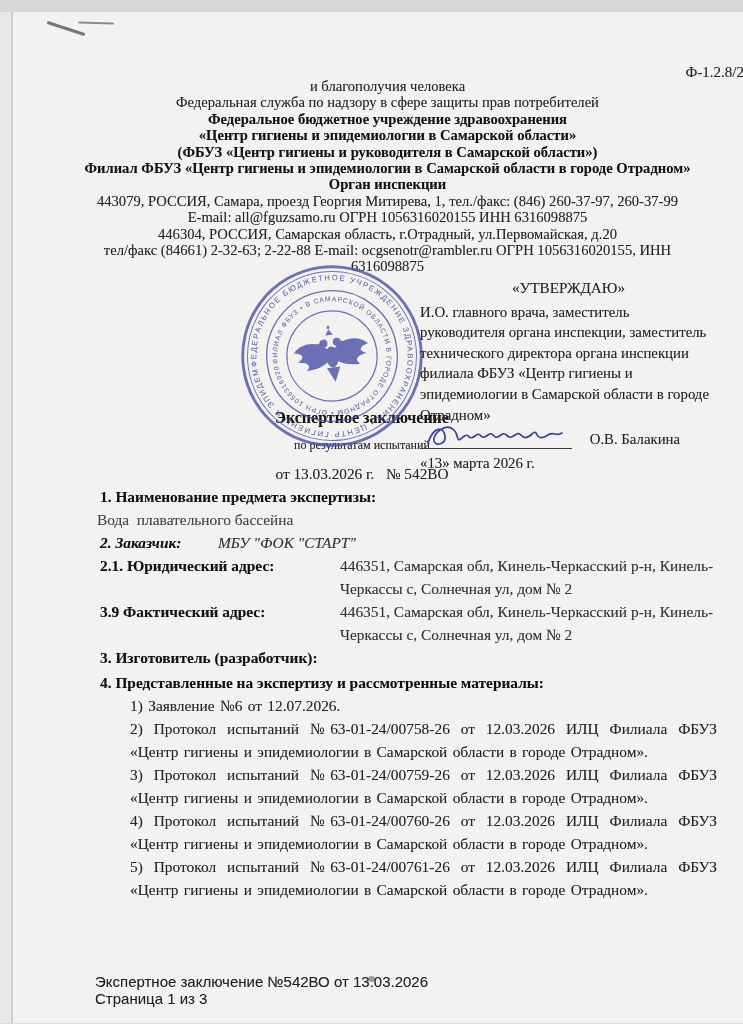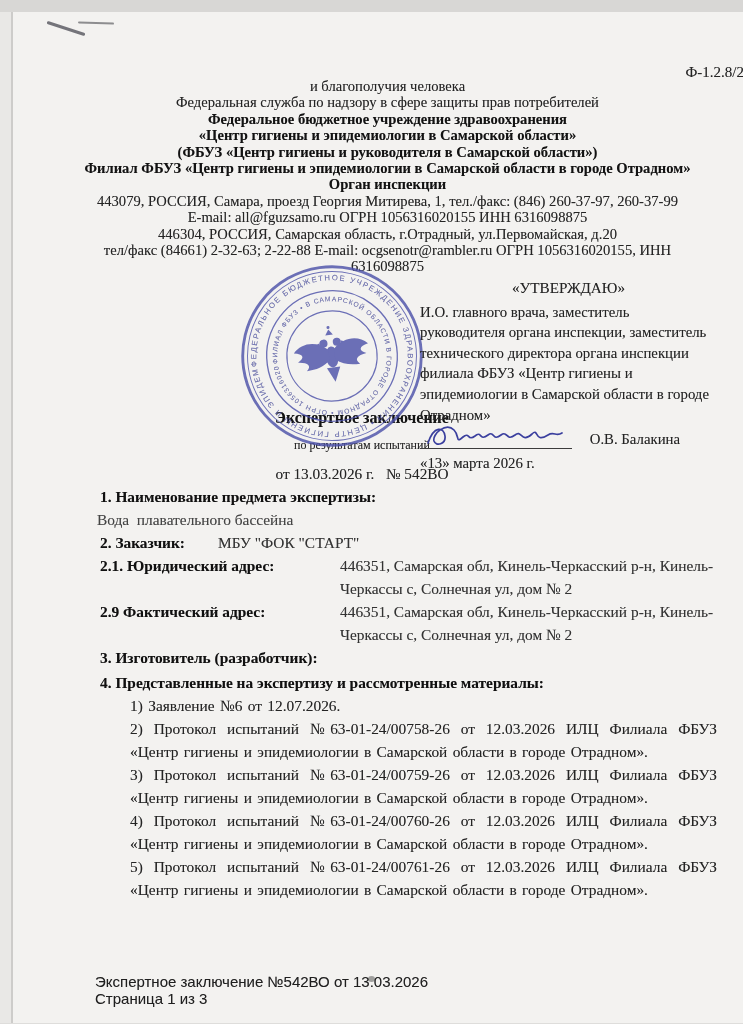--- a/index.html
+++ b/index.html
@@ -41,7 +41,7 @@
   .row b{color:#101010;}
   .pad5{padding-left:5px;}
   .pad2{padding-left:2px;}
-  .grid2{display:grid;grid-template-columns:118px 1fr;}
+  .grid2{display:grid;grid-template-columns:118px 1fr;font-style:italic;}
   .grid21{display:grid;grid-template-columns:240px 1fr;}
   .val{color:#333;}
   .gray{color:#454545;}

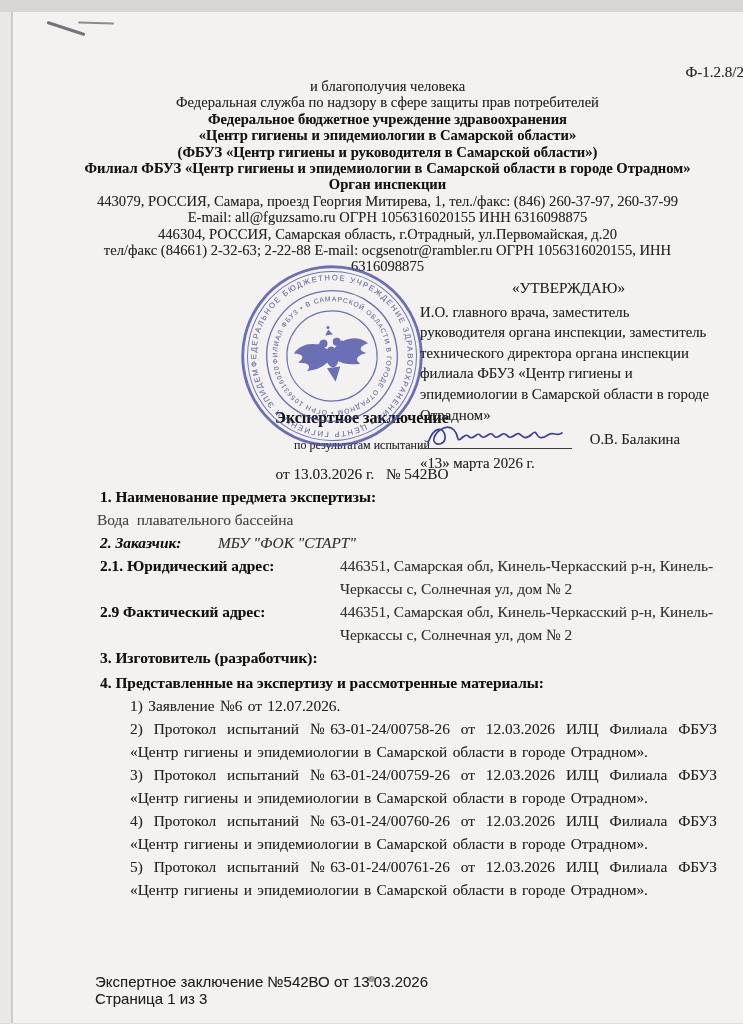--- a/index.html
+++ b/index.html
@@ -139,7 +139,7 @@
       <span class="val">446351, Самарская обл, Кинель-Черкасский р-н, Кинель-Черкассы с, Солнечная ул, дом № 2</span>
     </div>
     <div class="row grid21 pad5">
-      <b>2.9 Фактический адрес:</b>
+      <b>3.9 Фактический адрес:</b>
       <span class="val">446351, Самарская обл, Кинель-Черкасский р-н, Кинель-Черкассы с, Солнечная ул, дом № 2</span>
     </div>
     <div class="row pad5"><b>3. Изготовитель (разработчик):</b></div>

